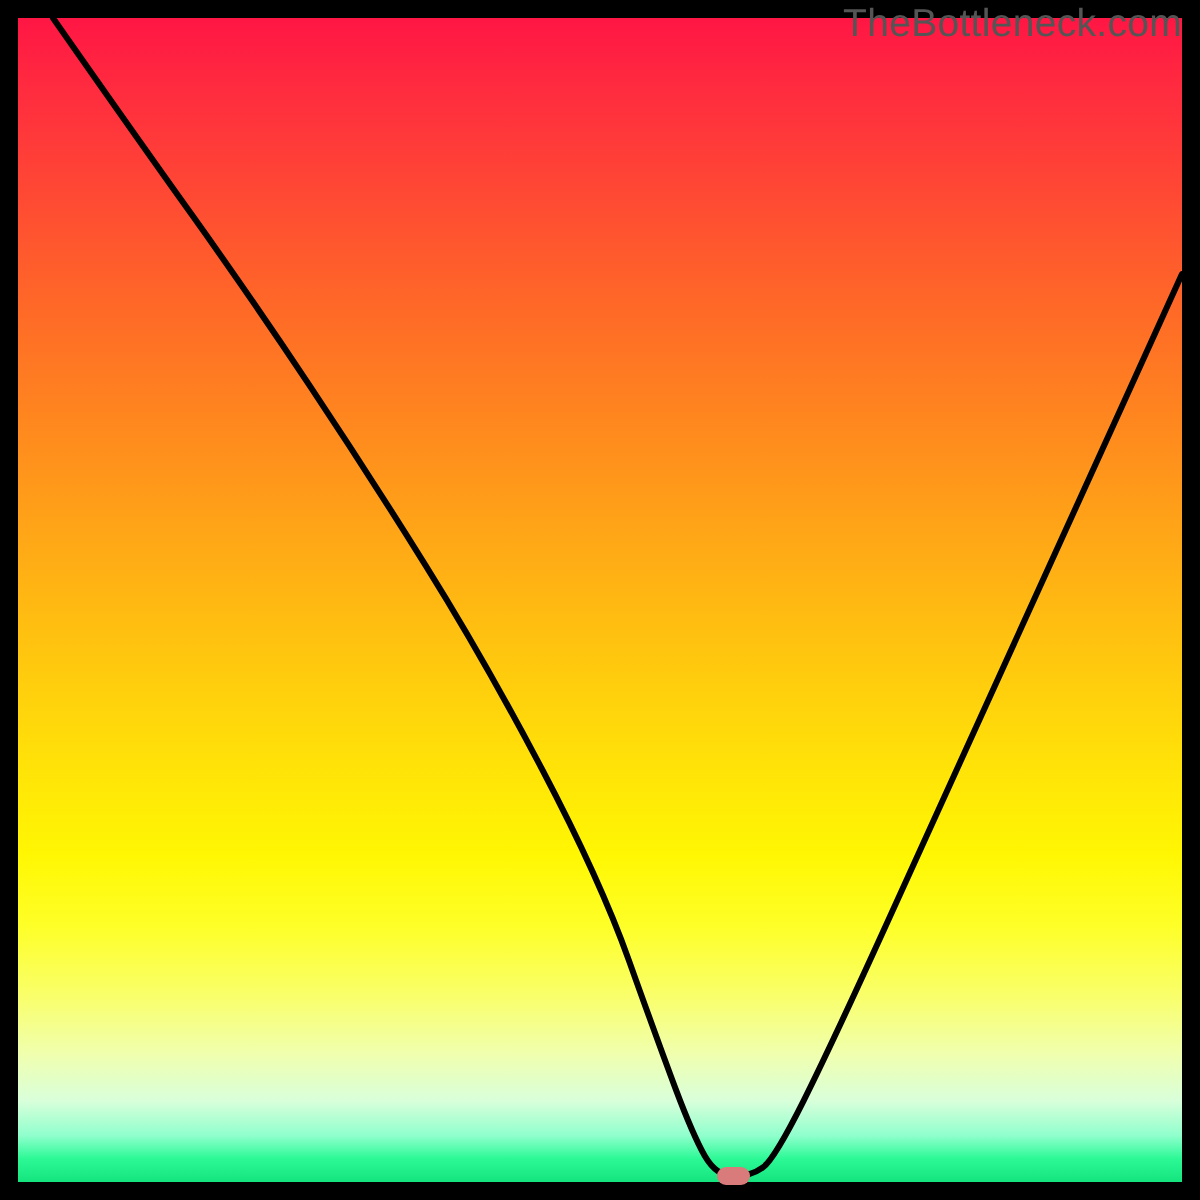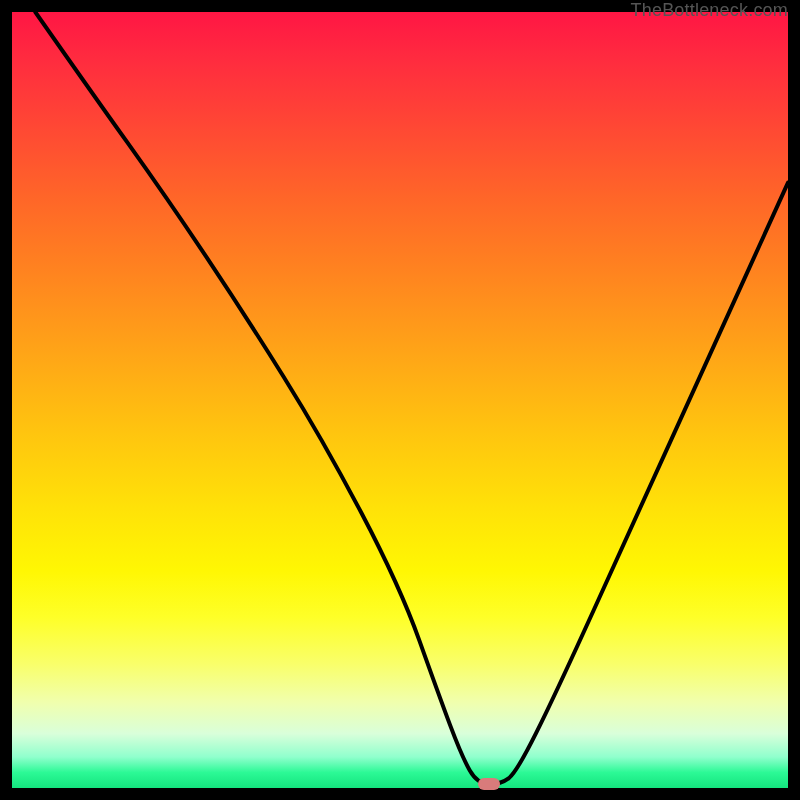--- a/index.html
+++ b/index.html
@@ -46,7 +46,7 @@
     top: 0px;
     right: 12px;
     color: #555;
-    font-size: 18px;
+    font-size: 26px;
     font-weight: 500;
     letter-spacing: 0.2px;
     margin-left: 46px;

